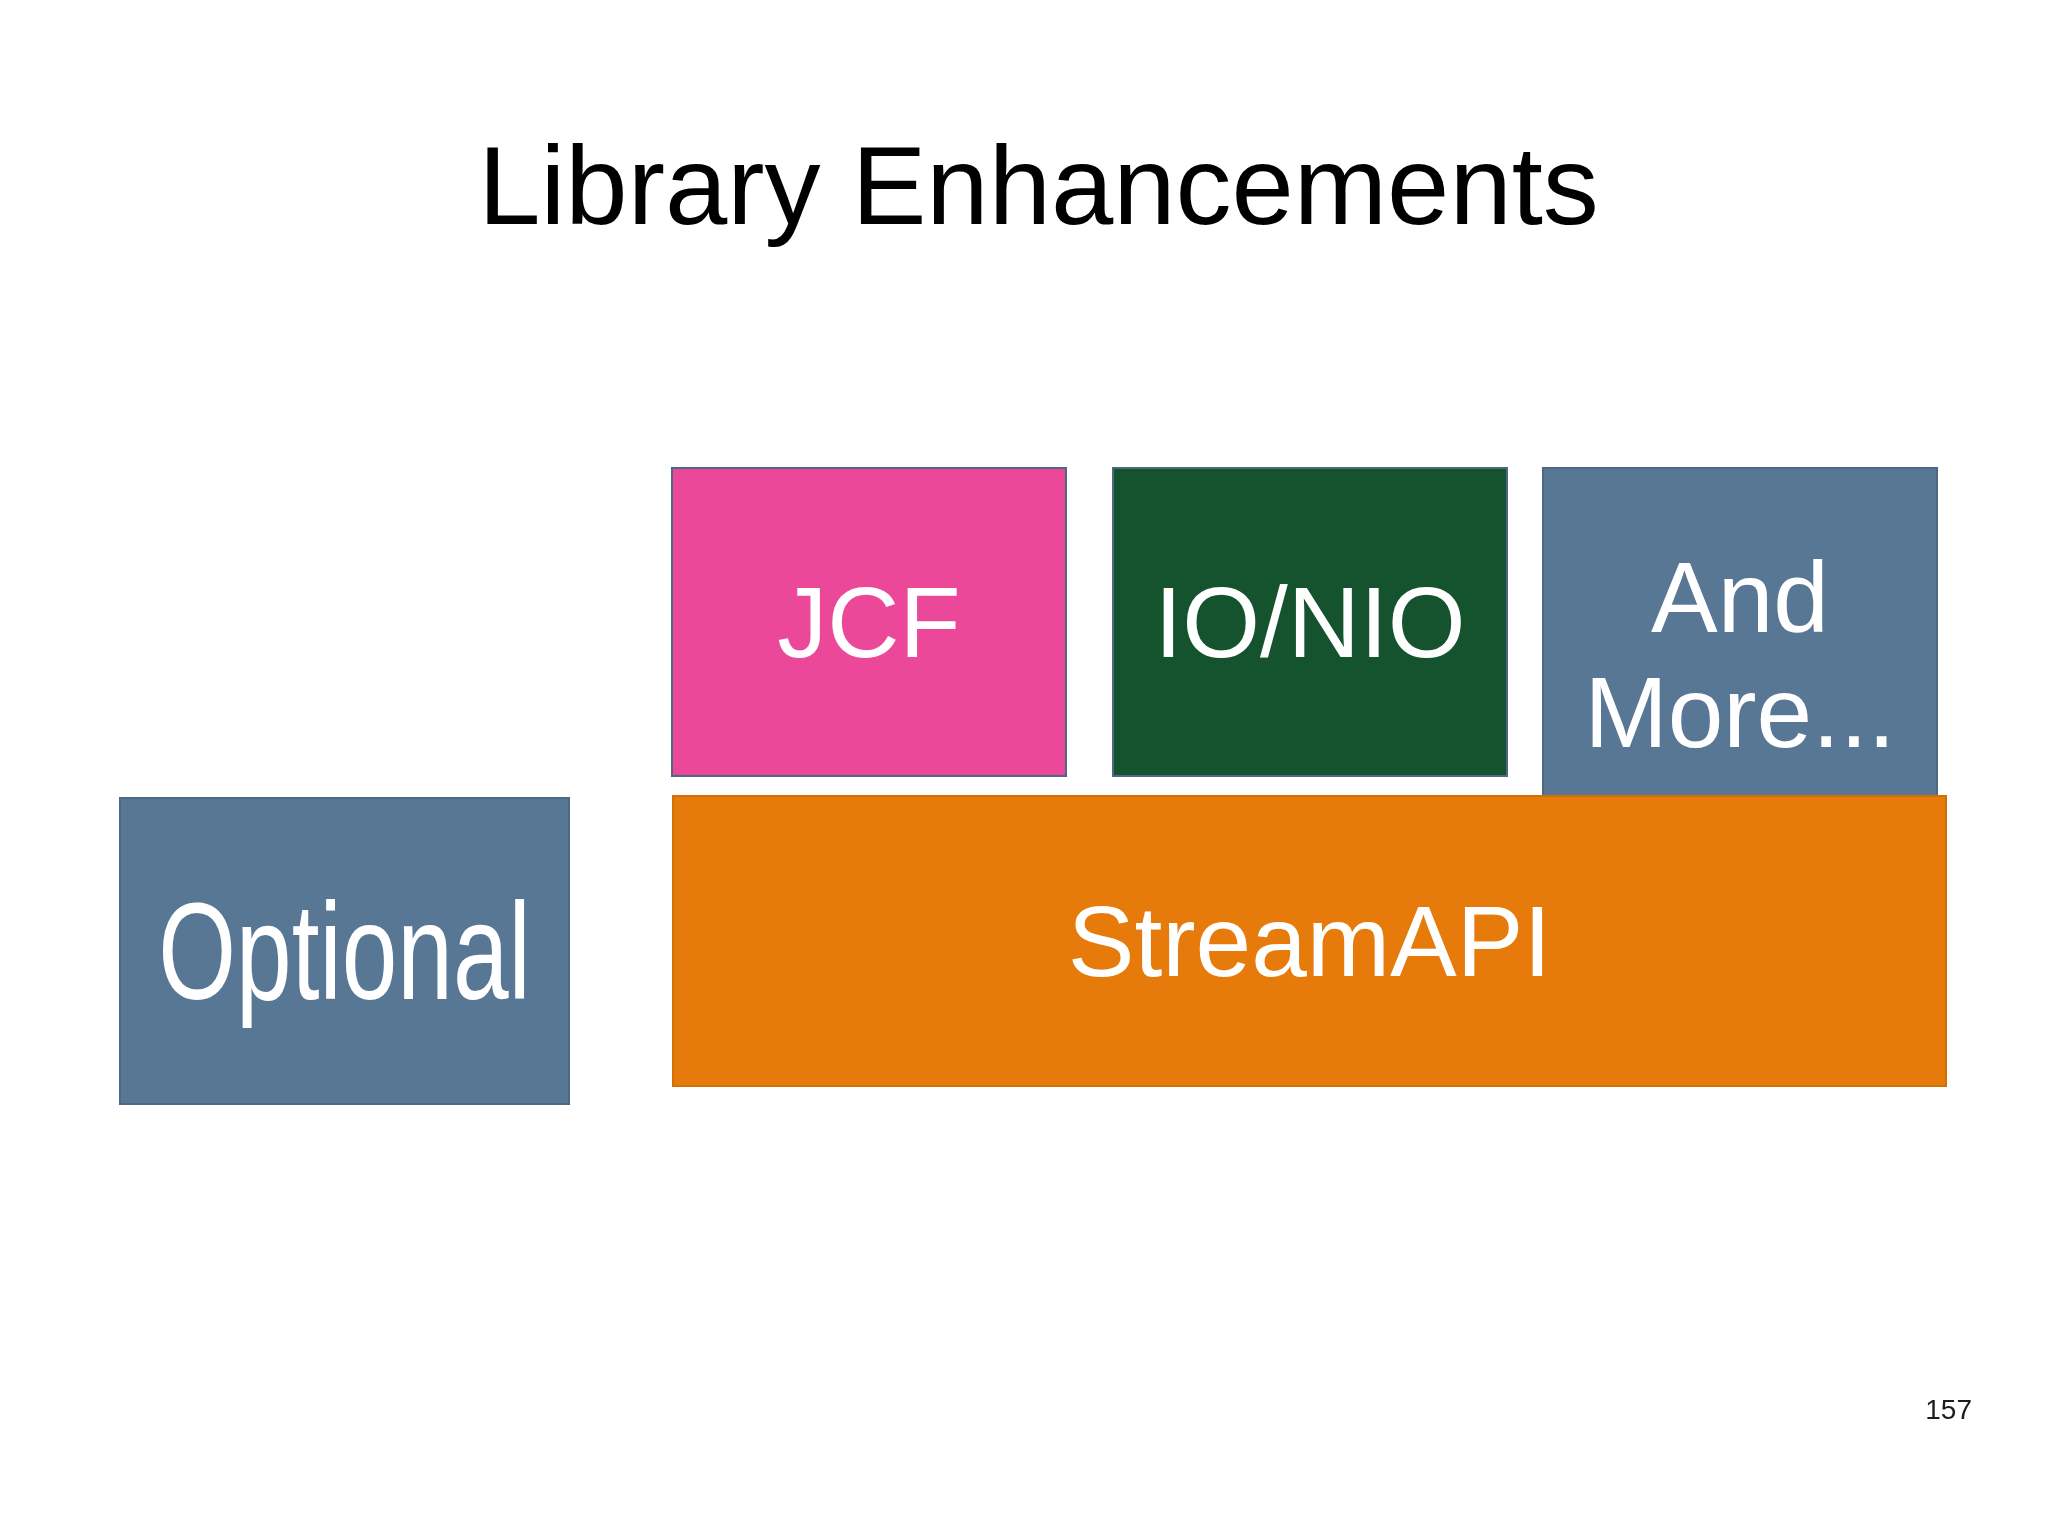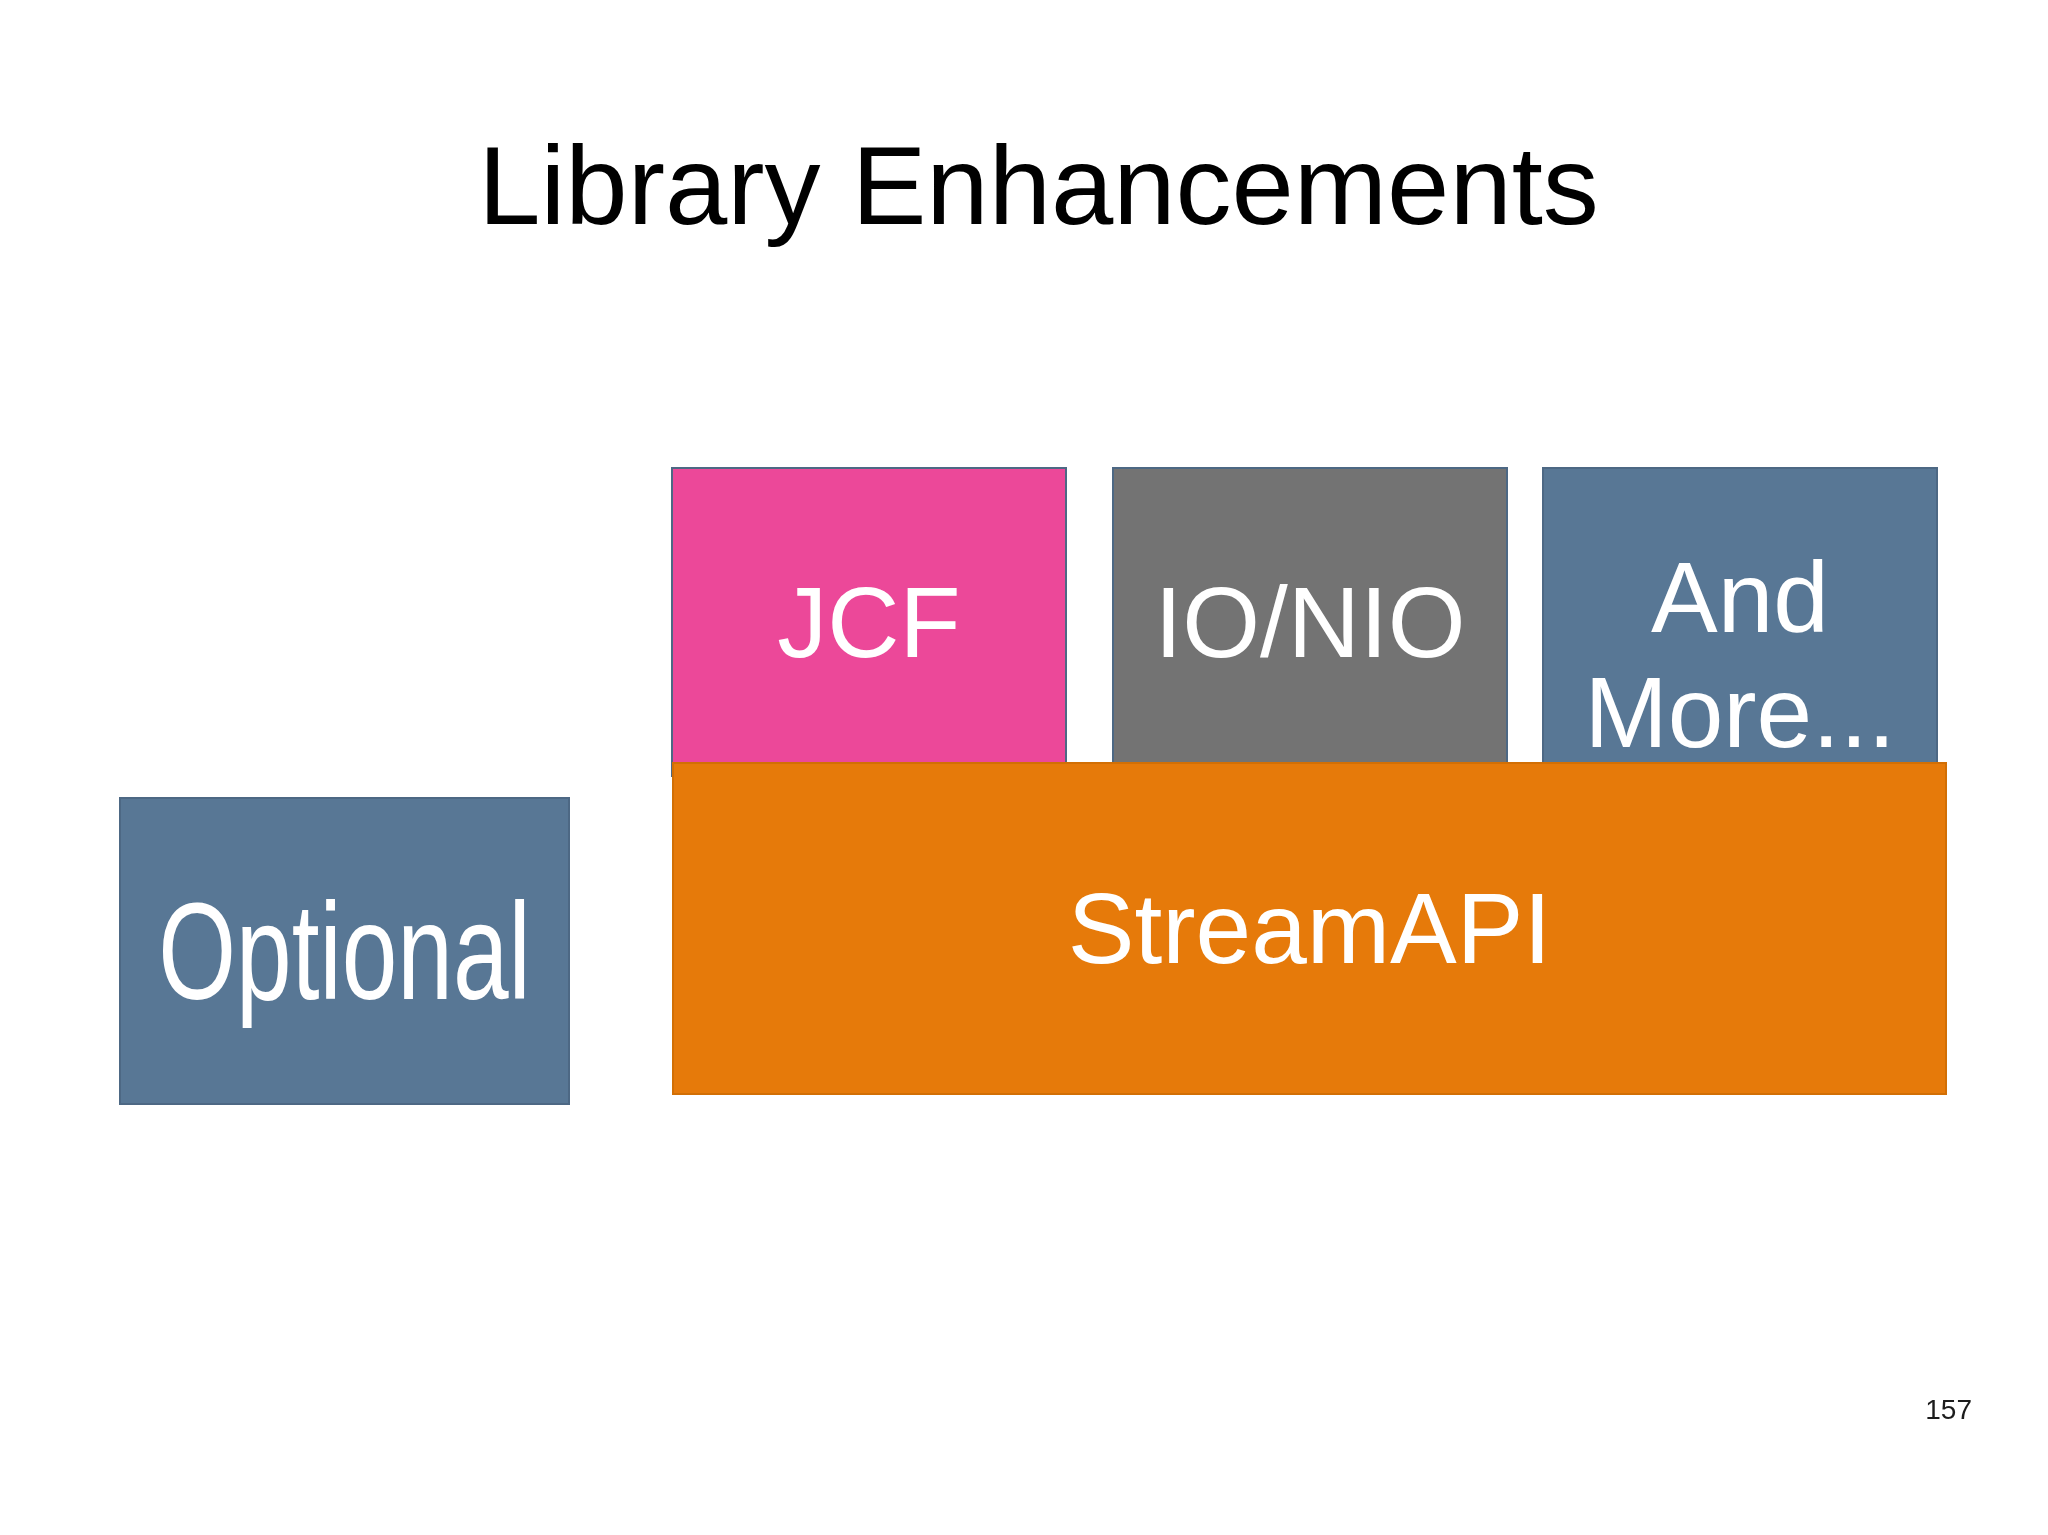--- a/index.html
+++ b/index.html
@@ -75,7 +75,7 @@
     <span class="label">JCF</span>
   </div>
 
-  <div class="box box-blue box-io-nio" style="background-color: #737373;">
+  <div class="box box-blue box-io-nio" style="background-color: #14532d;">
     <span class="label">IO/NIO</span>
   </div>
 

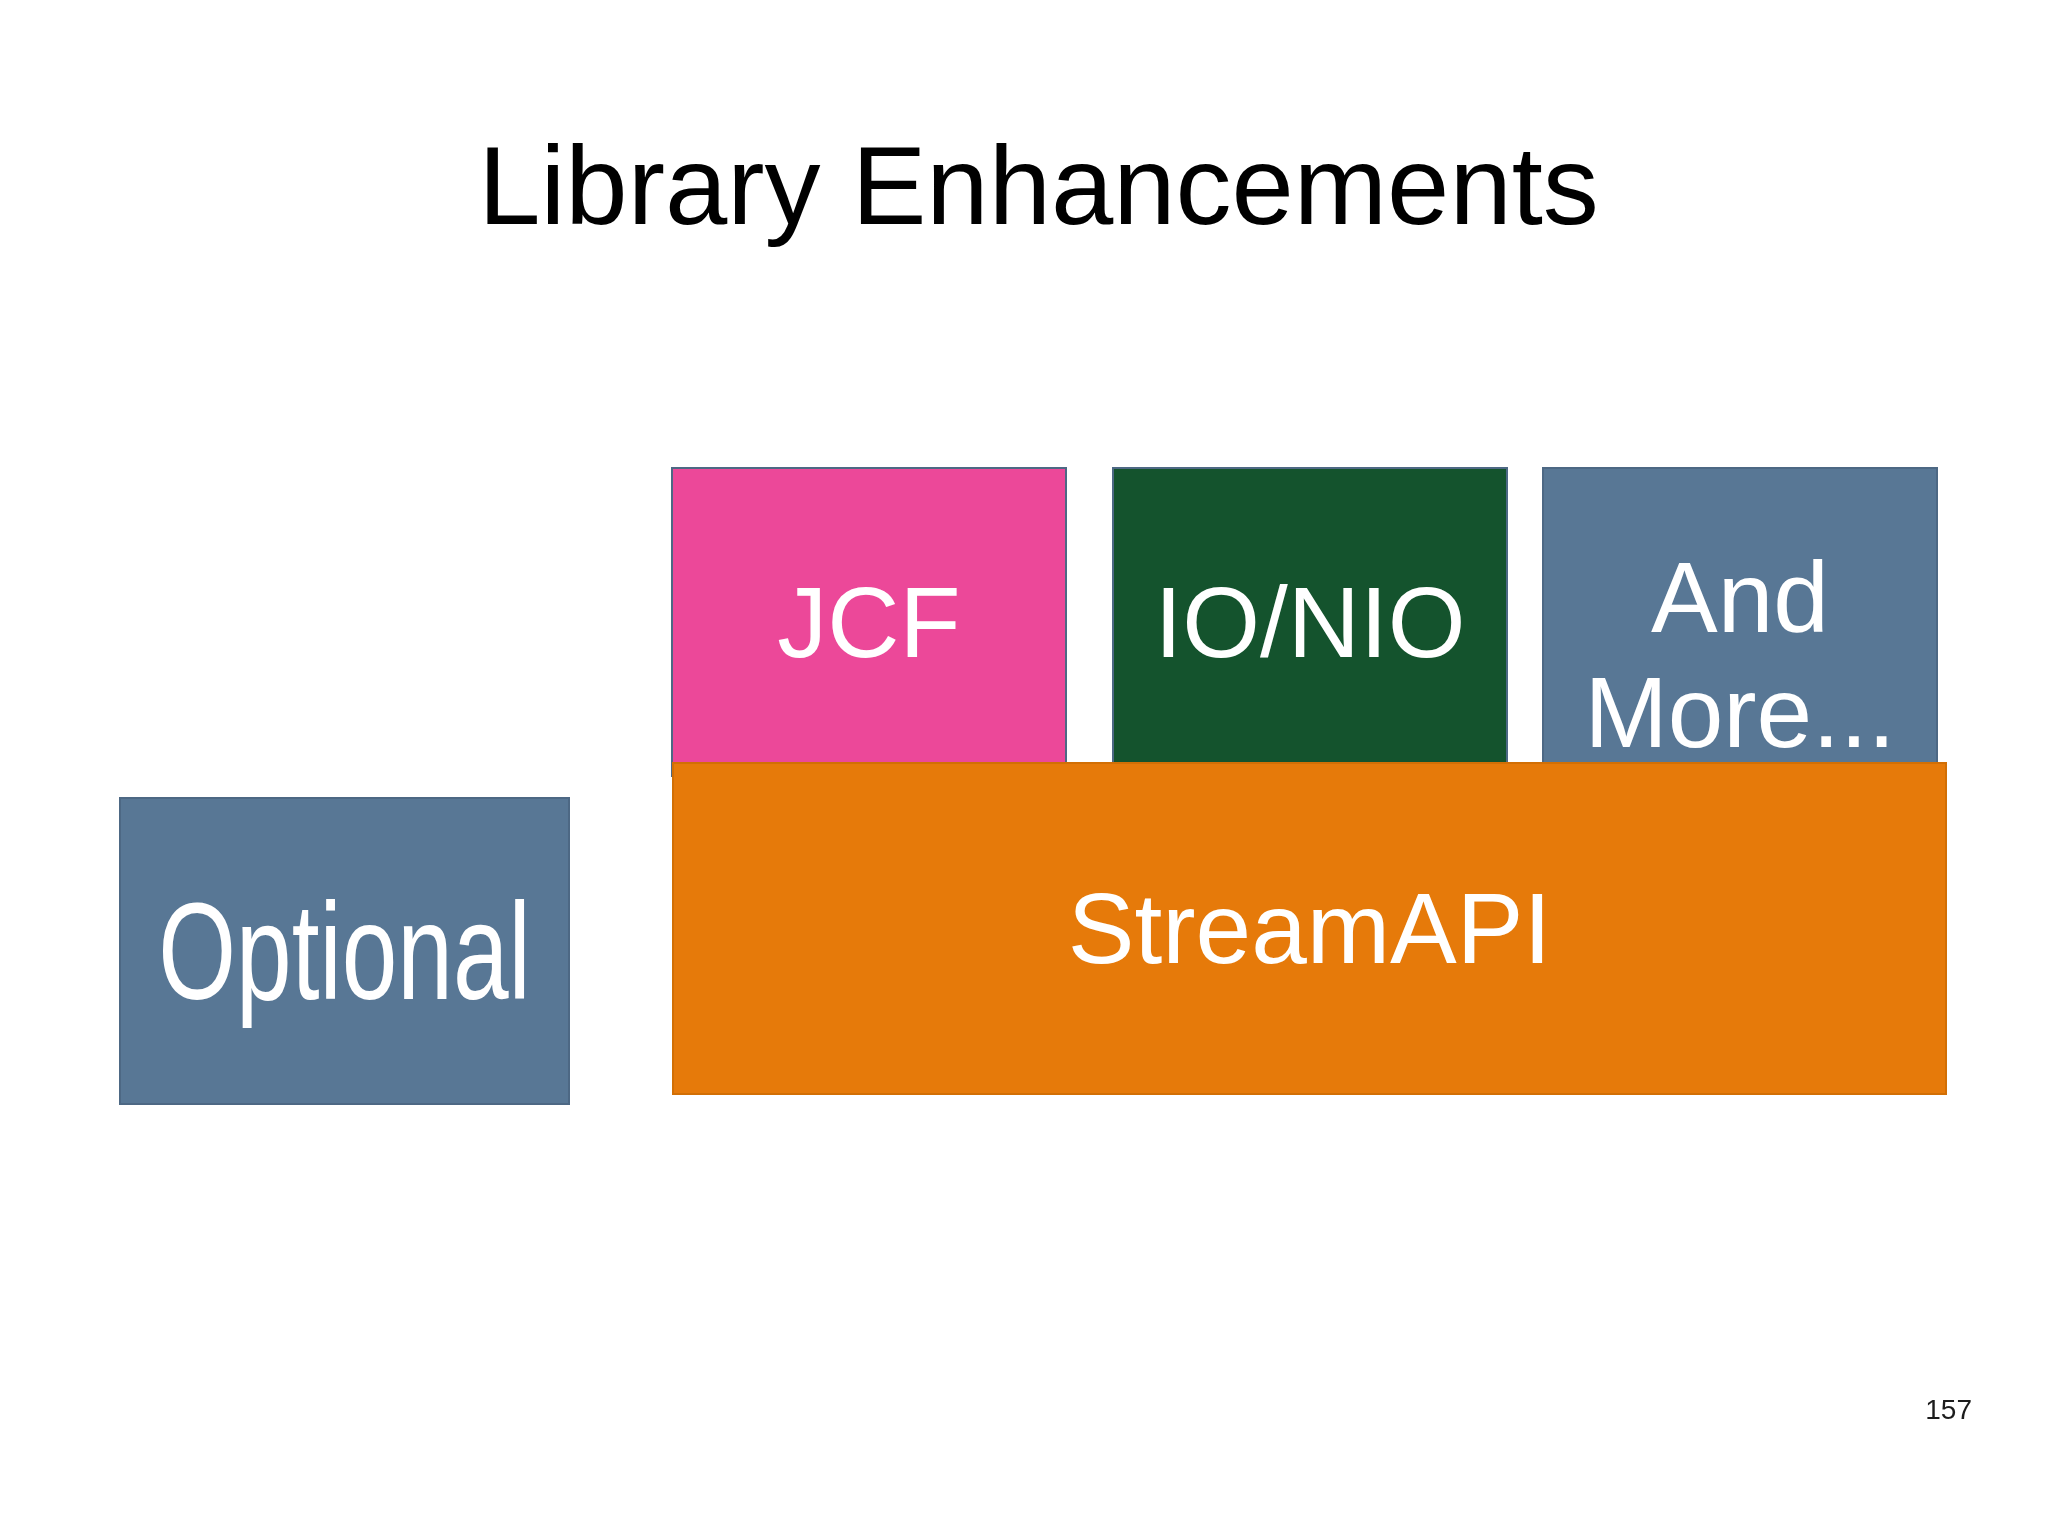--- a/index.html
+++ b/index.html
@@ -50,7 +50,7 @@
   .box-io-nio   { left: 1112px; top: 467px; width: 396px;  height: 310px; }
   .box-and-more { left: 1542px; top: 467px; width: 396px;  height: 376px; padding: 0 20px; }
   .box-optional { left: 102px;  top: 797px; width: 451px;  height: 308px; margin-left: 17px; }
-  .box-stream   { left: 672px;  top: 762px; width: 1275px; height: 333px; }
+  .box-stream   { left: 672px;  top: 795px; width: 1275px; height: 292px; }
   .box-optional .label {
     transform: scaleY(1.38);
     transform-origin: 50% 50%;

